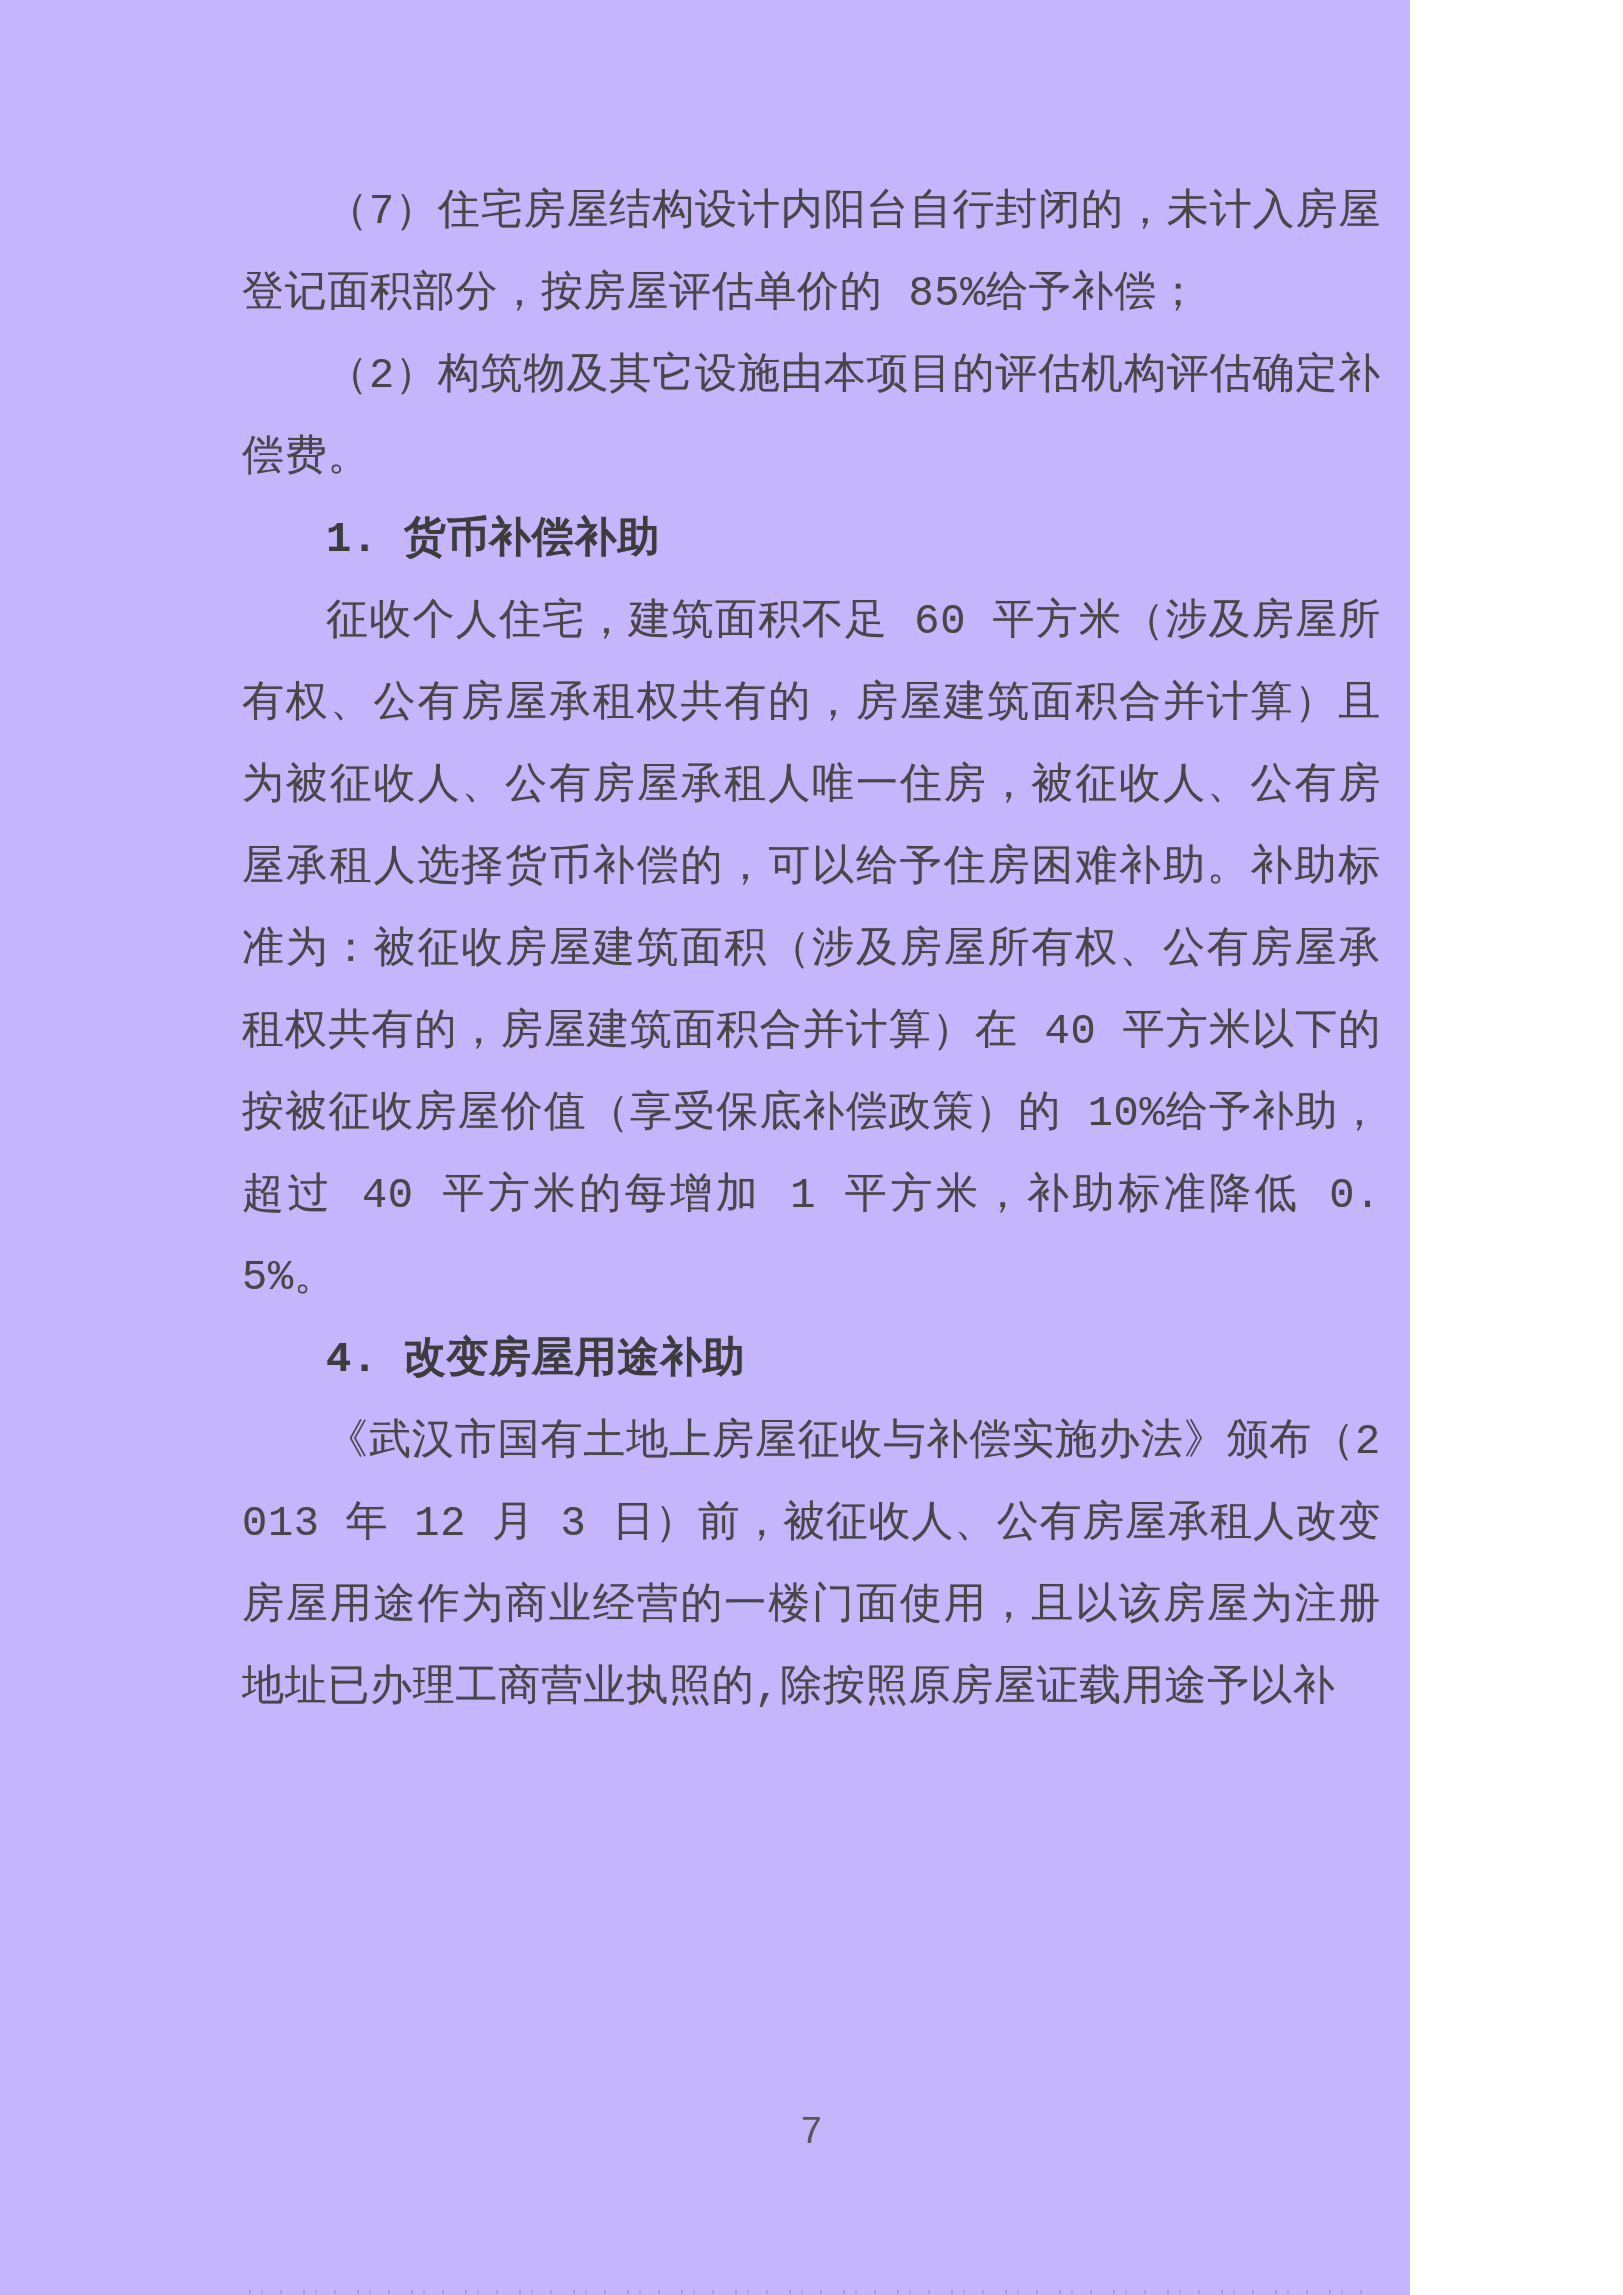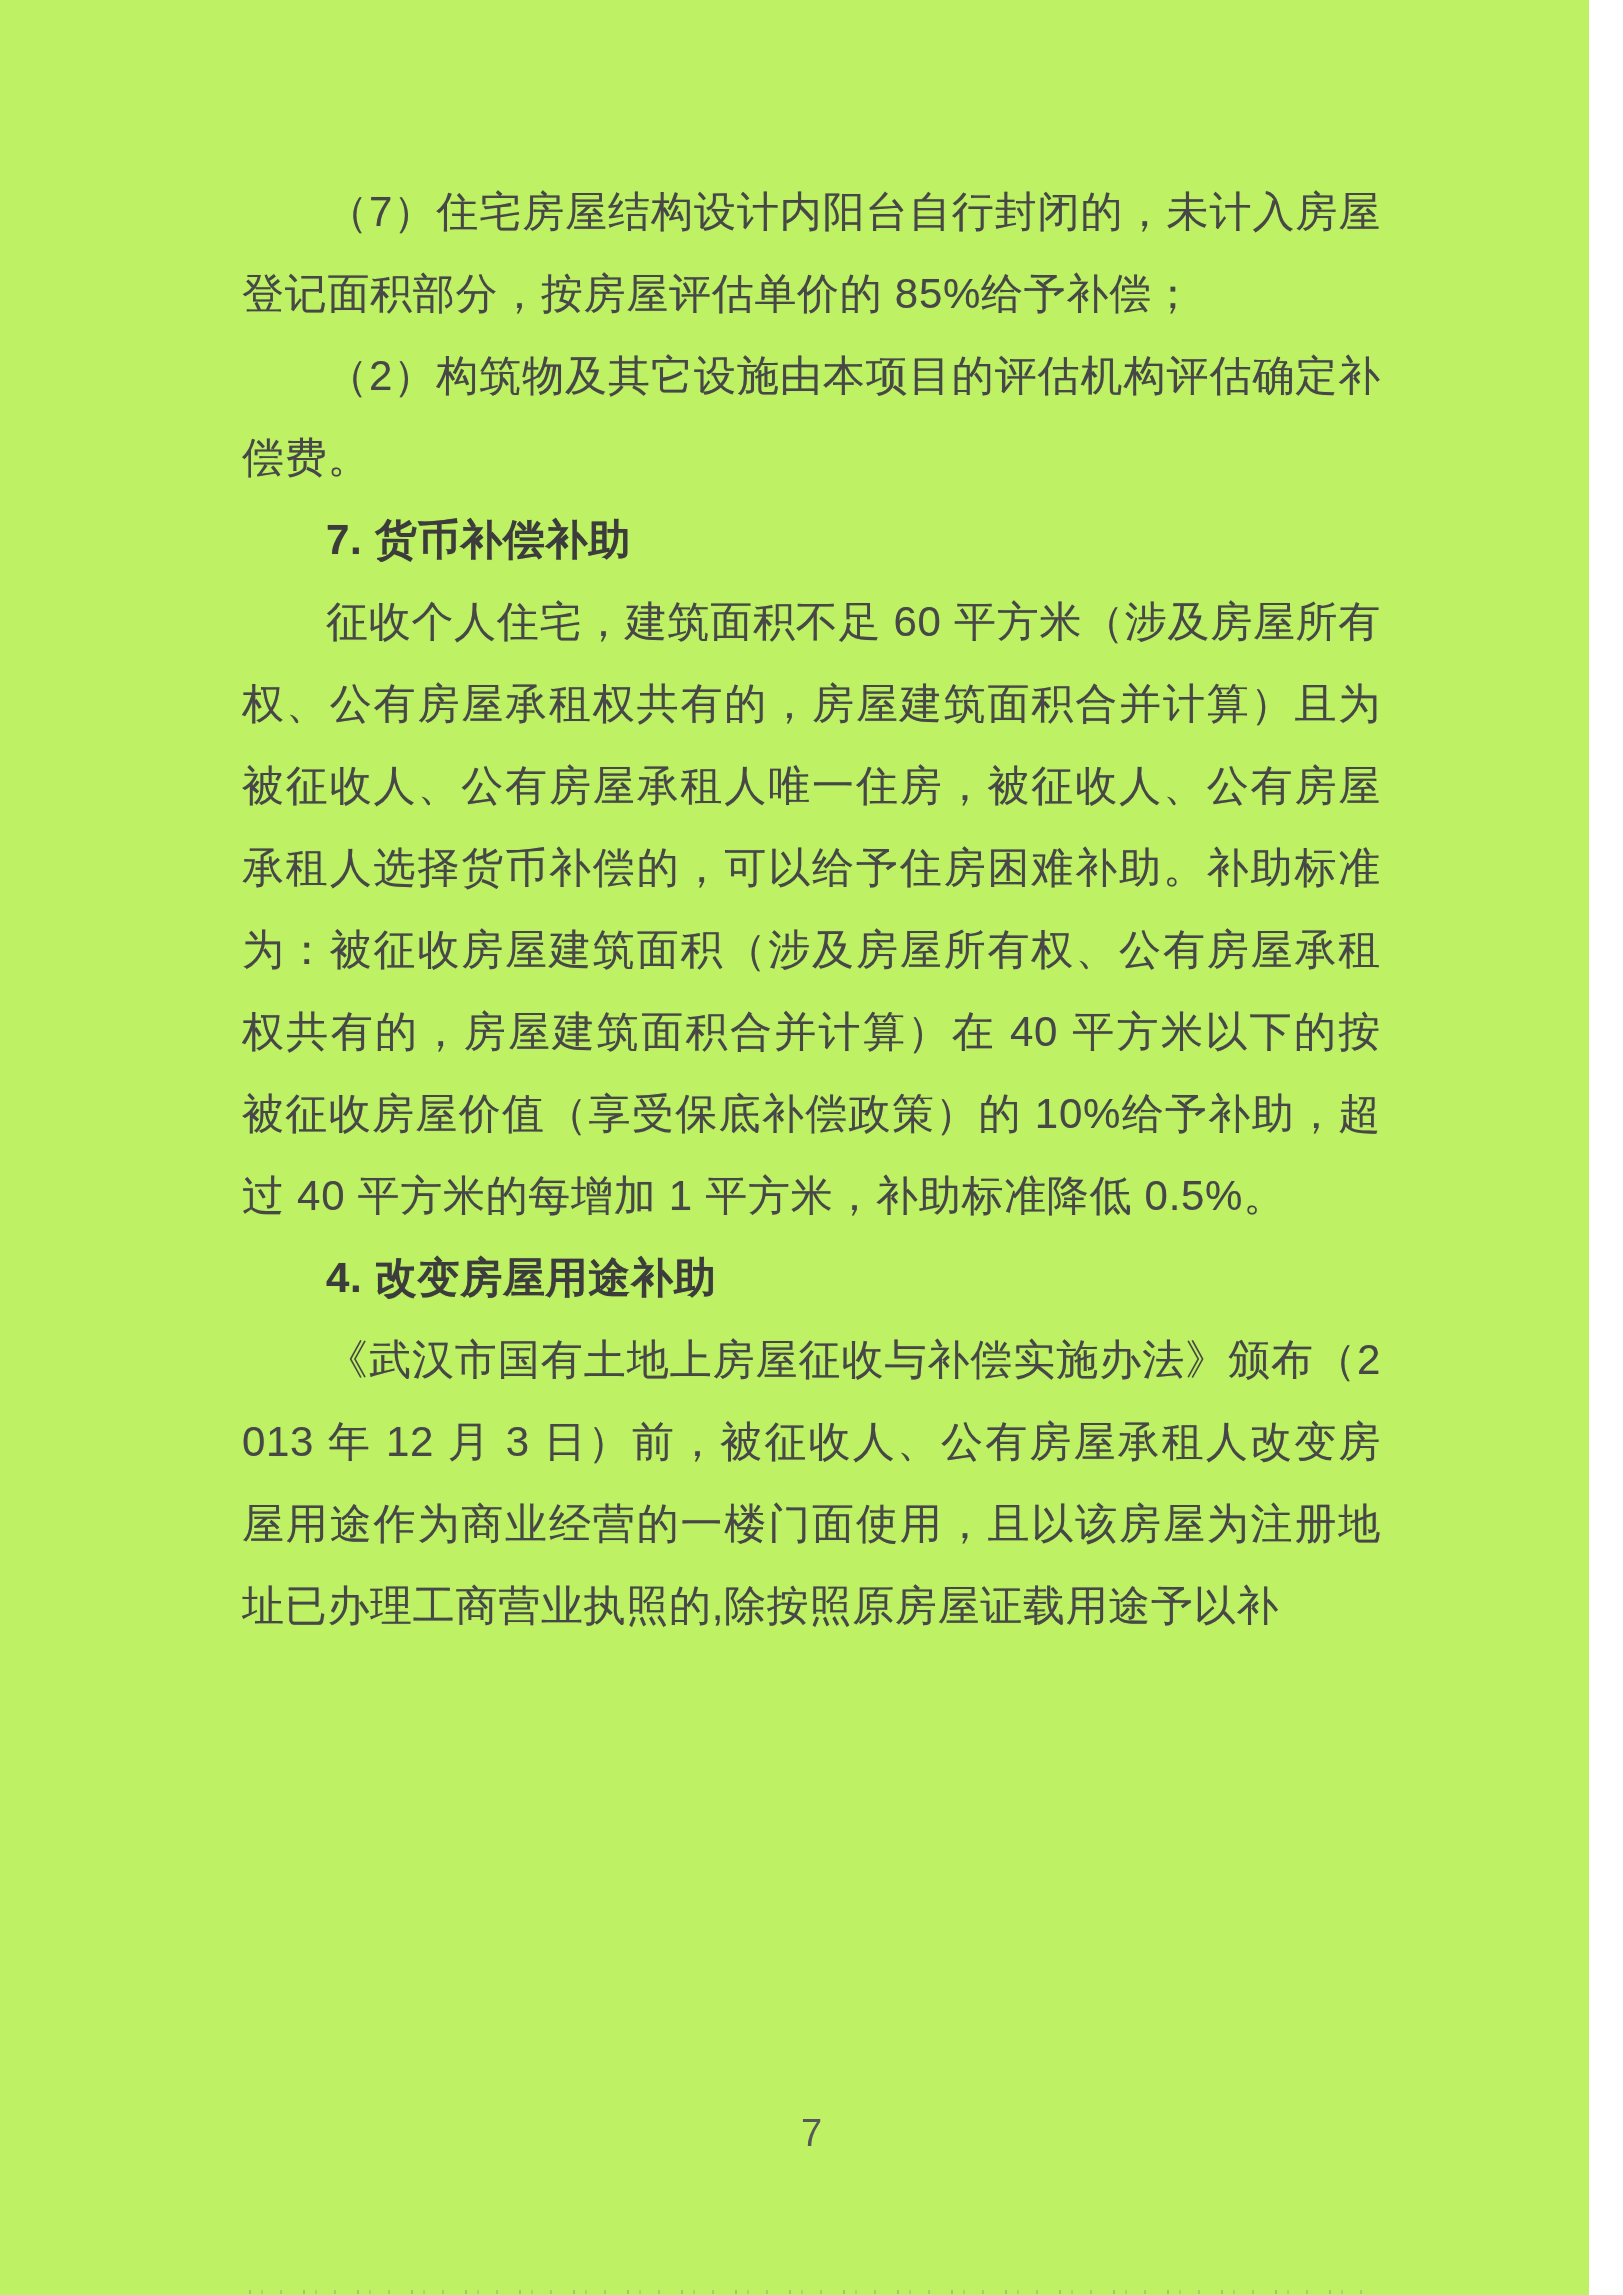--- a/index.html
+++ b/index.html
@@ -9,11 +9,11 @@
   }
   .page {
     position: relative;
-    width: 1589px;
+    width: 1410px;
     height: 2295px;
-    background: #bef264;
+    background: #c4b5fd;
     overflow: hidden;
-    font-family: Liberation Sans, sans-serif;
+    font-family: Liberation Mono, monospace;
   }
   .content {
     position: absolute;

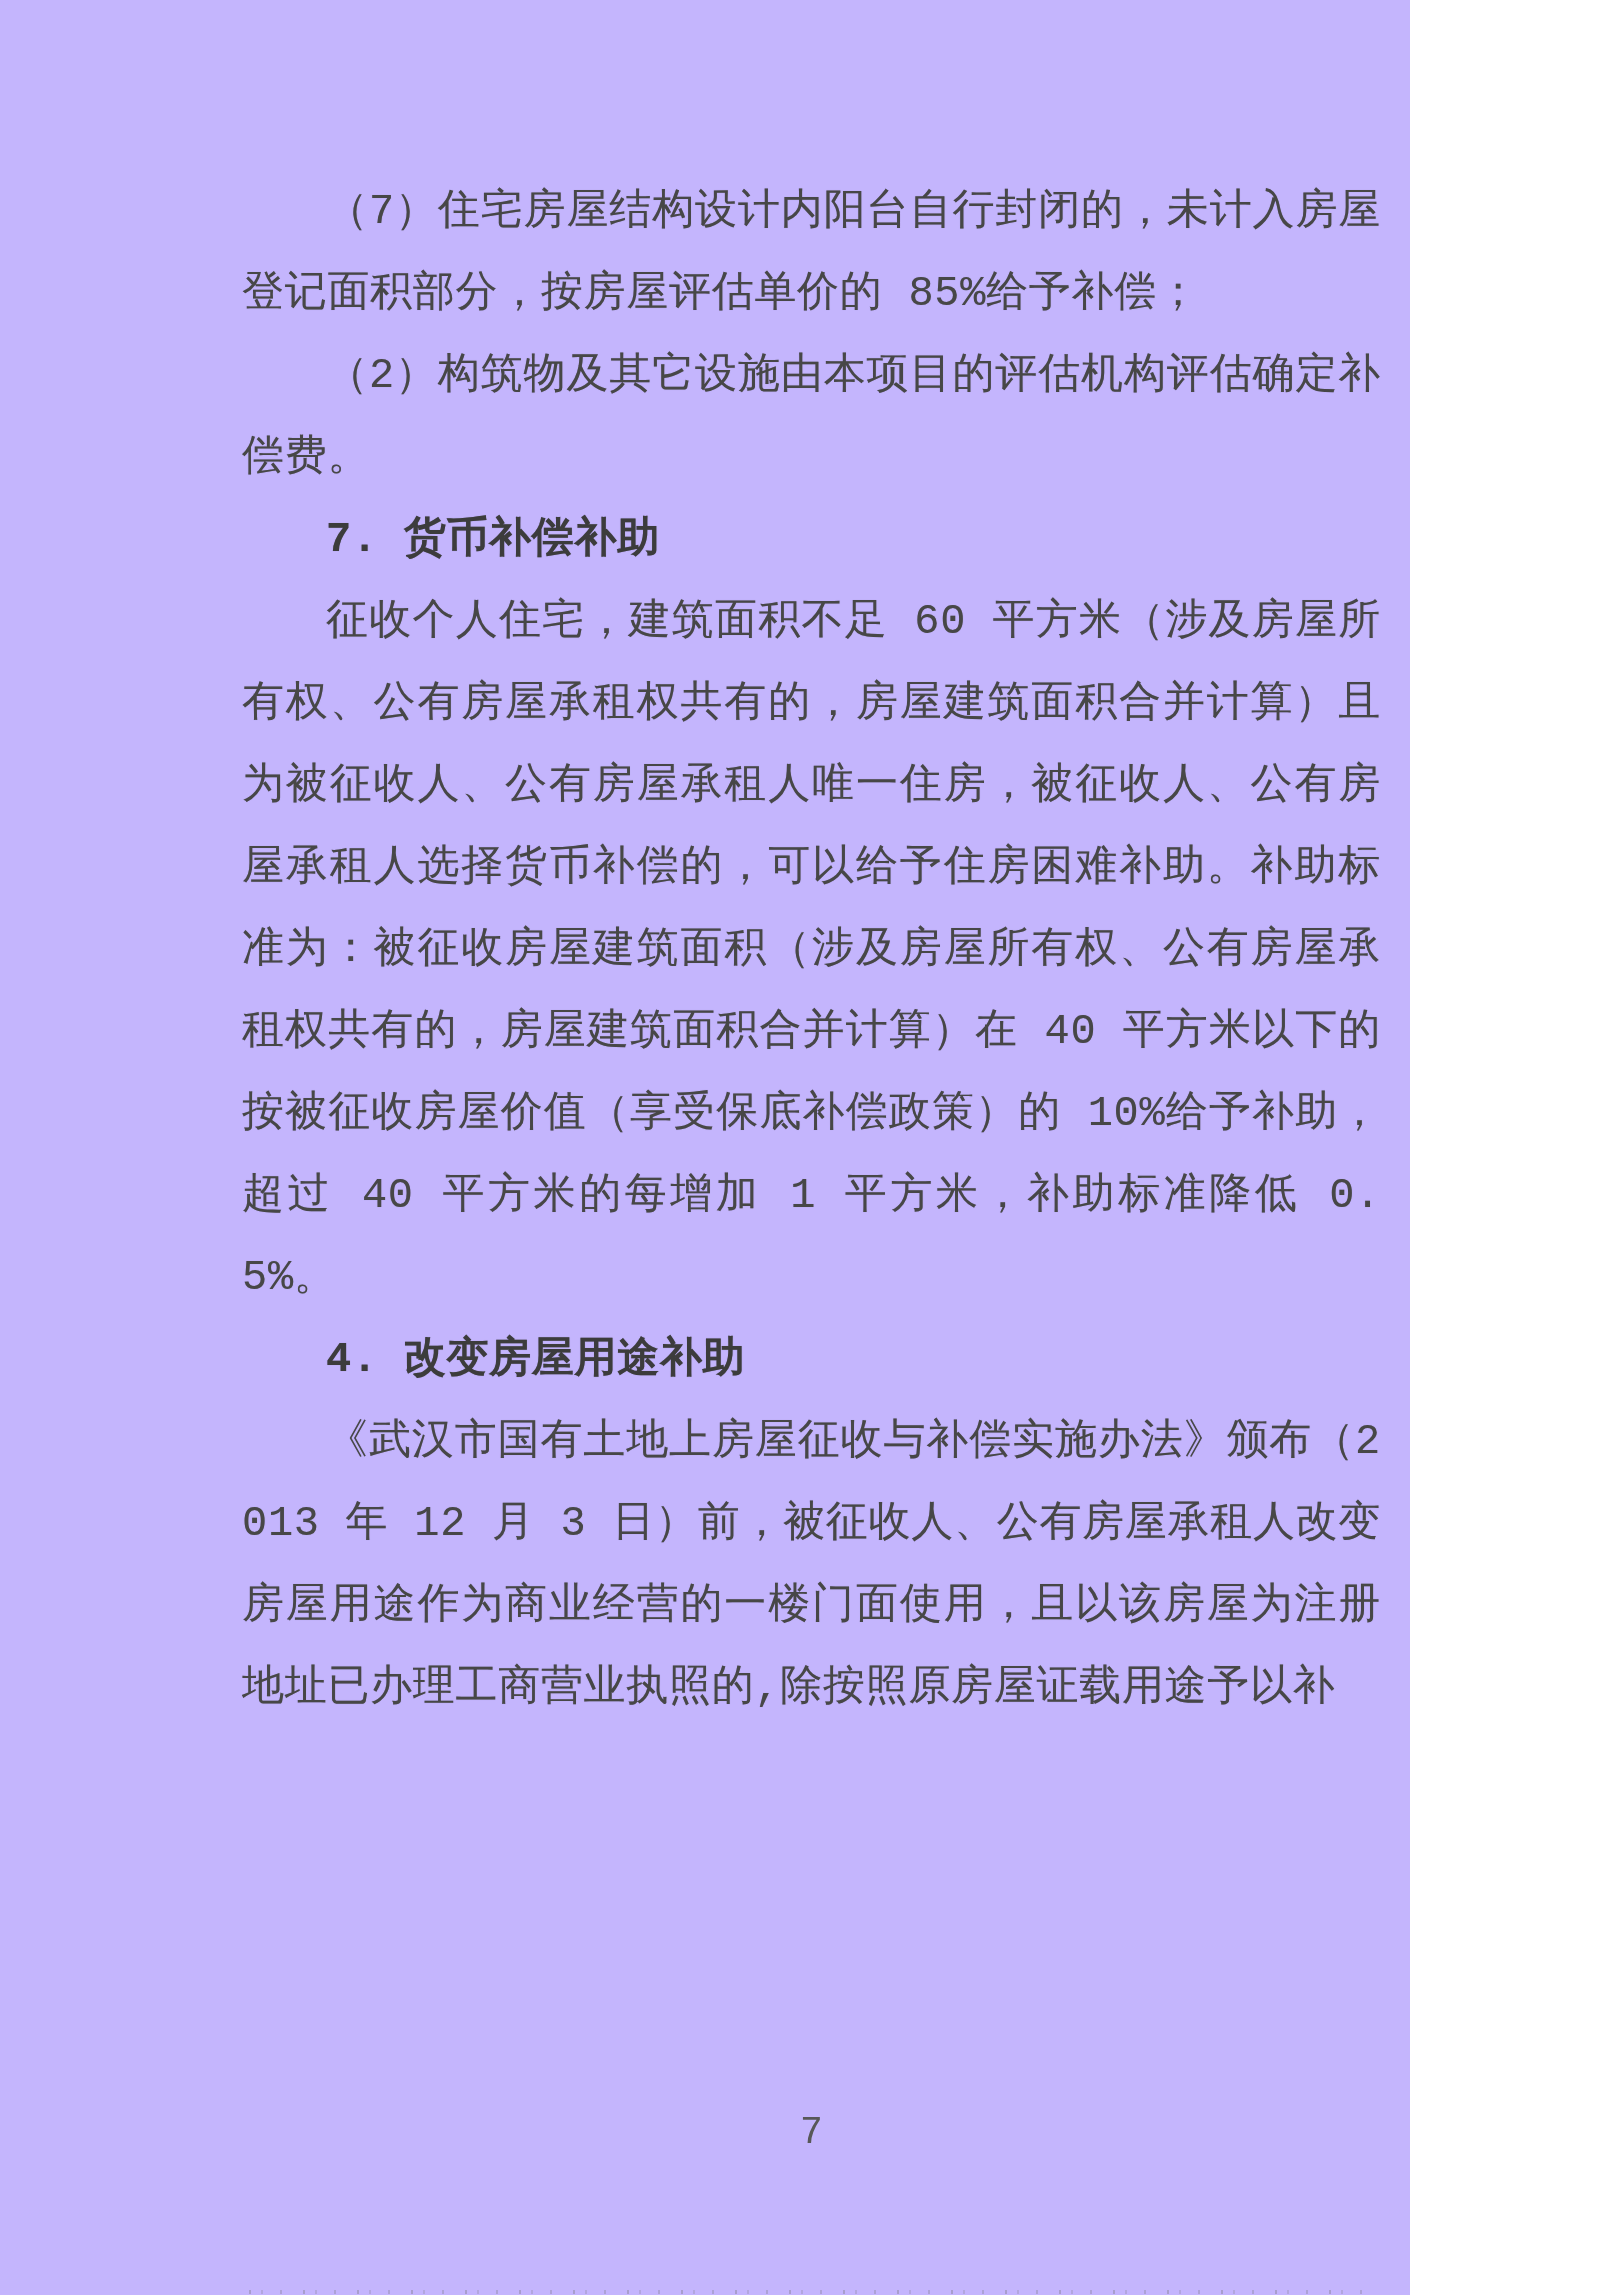--- a/index.html
+++ b/index.html
@@ -80,7 +80,7 @@
   <div class="content">
     <p class="para">（7）住宅房屋结构设计内阳台自行封闭的，未计入房屋登记面积部分，按房屋评估单价的 85%给予补偿；</p>
     <p class="para">（2）构筑物及其它设施由本项目的评估机构评估确定补偿费。</p>
-    <p class="para heading">7. 货币补偿补助</p>
+    <p class="para heading">1. 货币补偿补助</p>
     <p class="para">征收个人住宅，建筑面积不足 60 平方米（涉及房屋所有权、公有房屋承租权共有的，房屋建筑面积合并计算）且为被征收人、公有房屋承租人唯一住房，被征收人、公有房屋承租人选择货币补偿的，可以给予住房困难补助。补助标准为：被征收房屋建筑面积（涉及房屋所有权、公有房屋承租权共有的，房屋建筑面积合并计算）在 40 平方米以下的按被征收房屋价值（享受保底补偿政策）的 10%给予补助，超过 40 平方米的每增加 1 平方米，补助标准降低 0.5%。</p>
     <p class="para heading">4. 改变房屋用途补助</p>
     <p class="para">《武汉市国有土地上房屋征收与补偿实施办法》颁布（2013 年 12 月 3 日）前，被征收人、公有房屋承租人改变房屋用途作为商业经营的一楼门面使用，且以该房屋为注册地址已办理工商营业执照的,除按照原房屋证载用途予以补</p>

